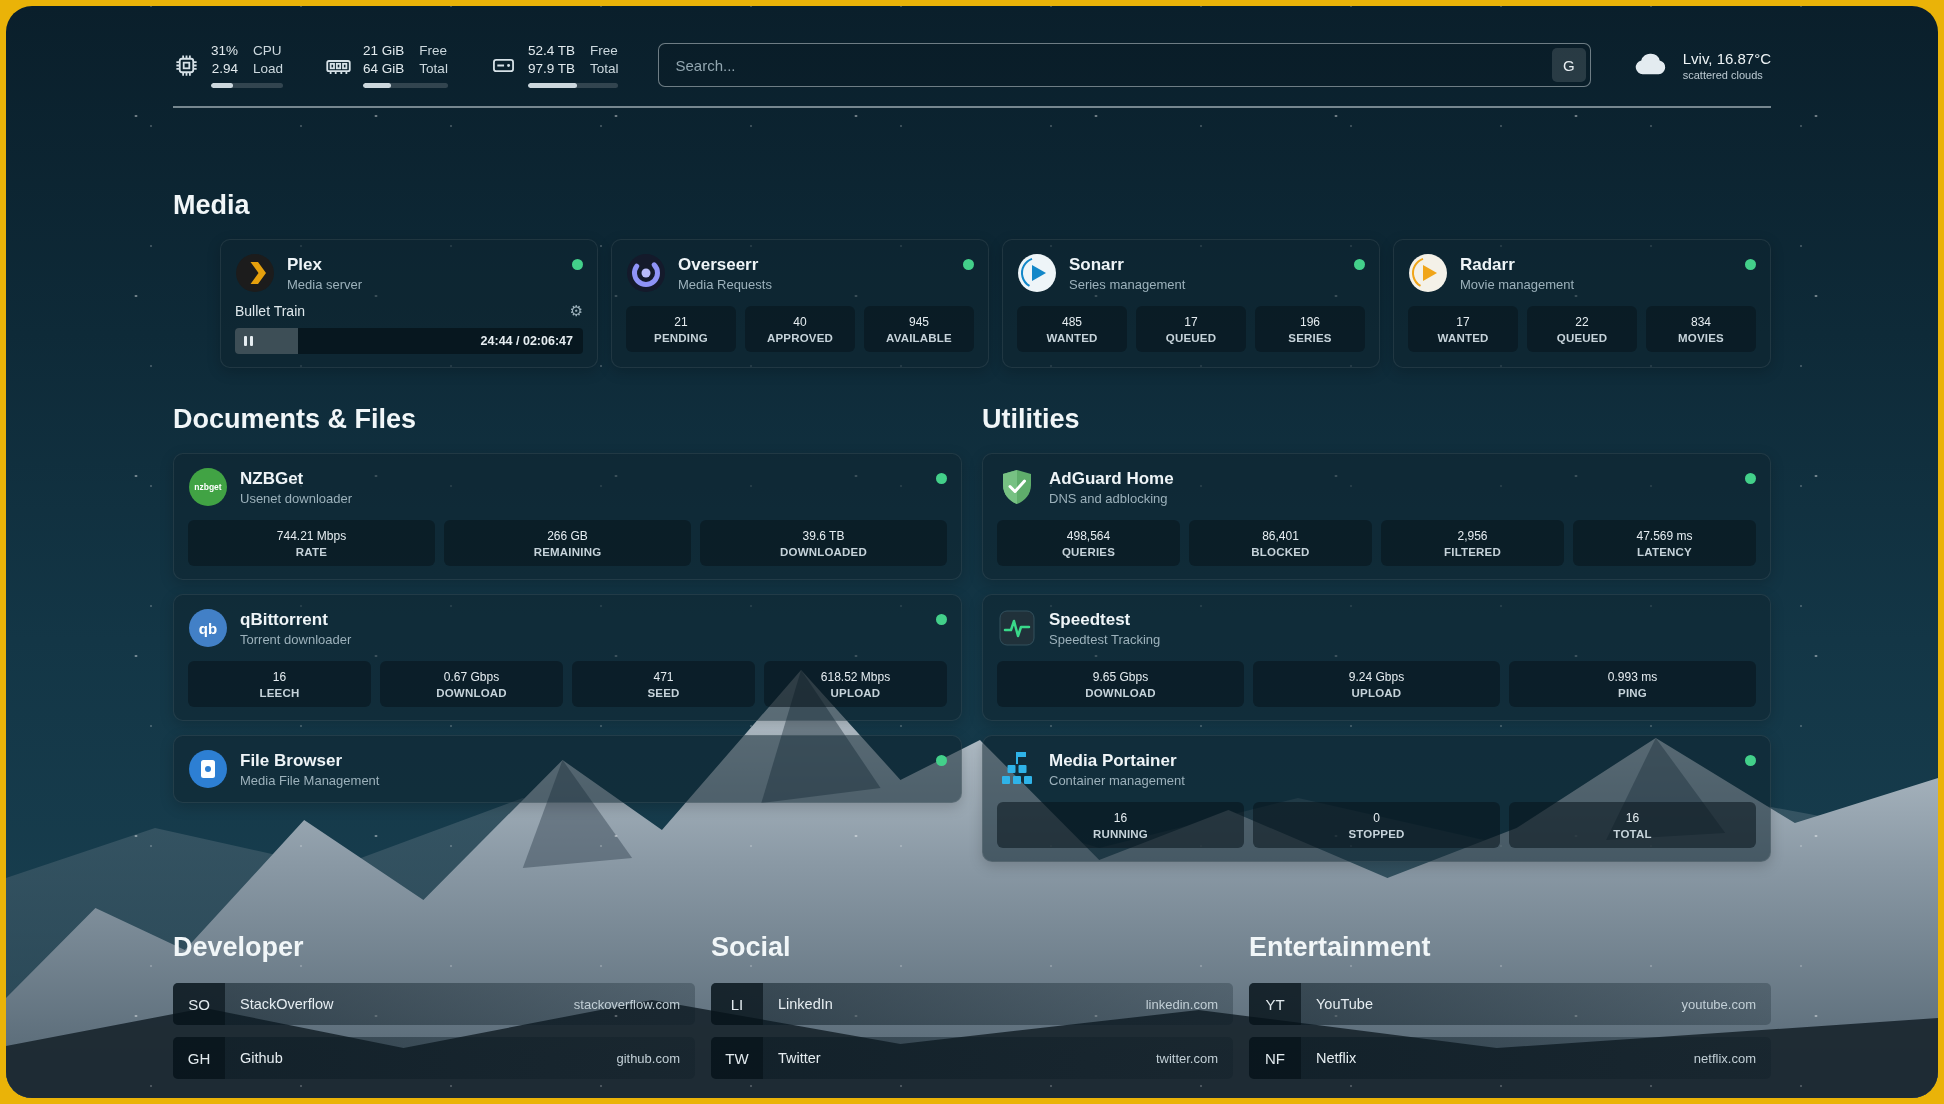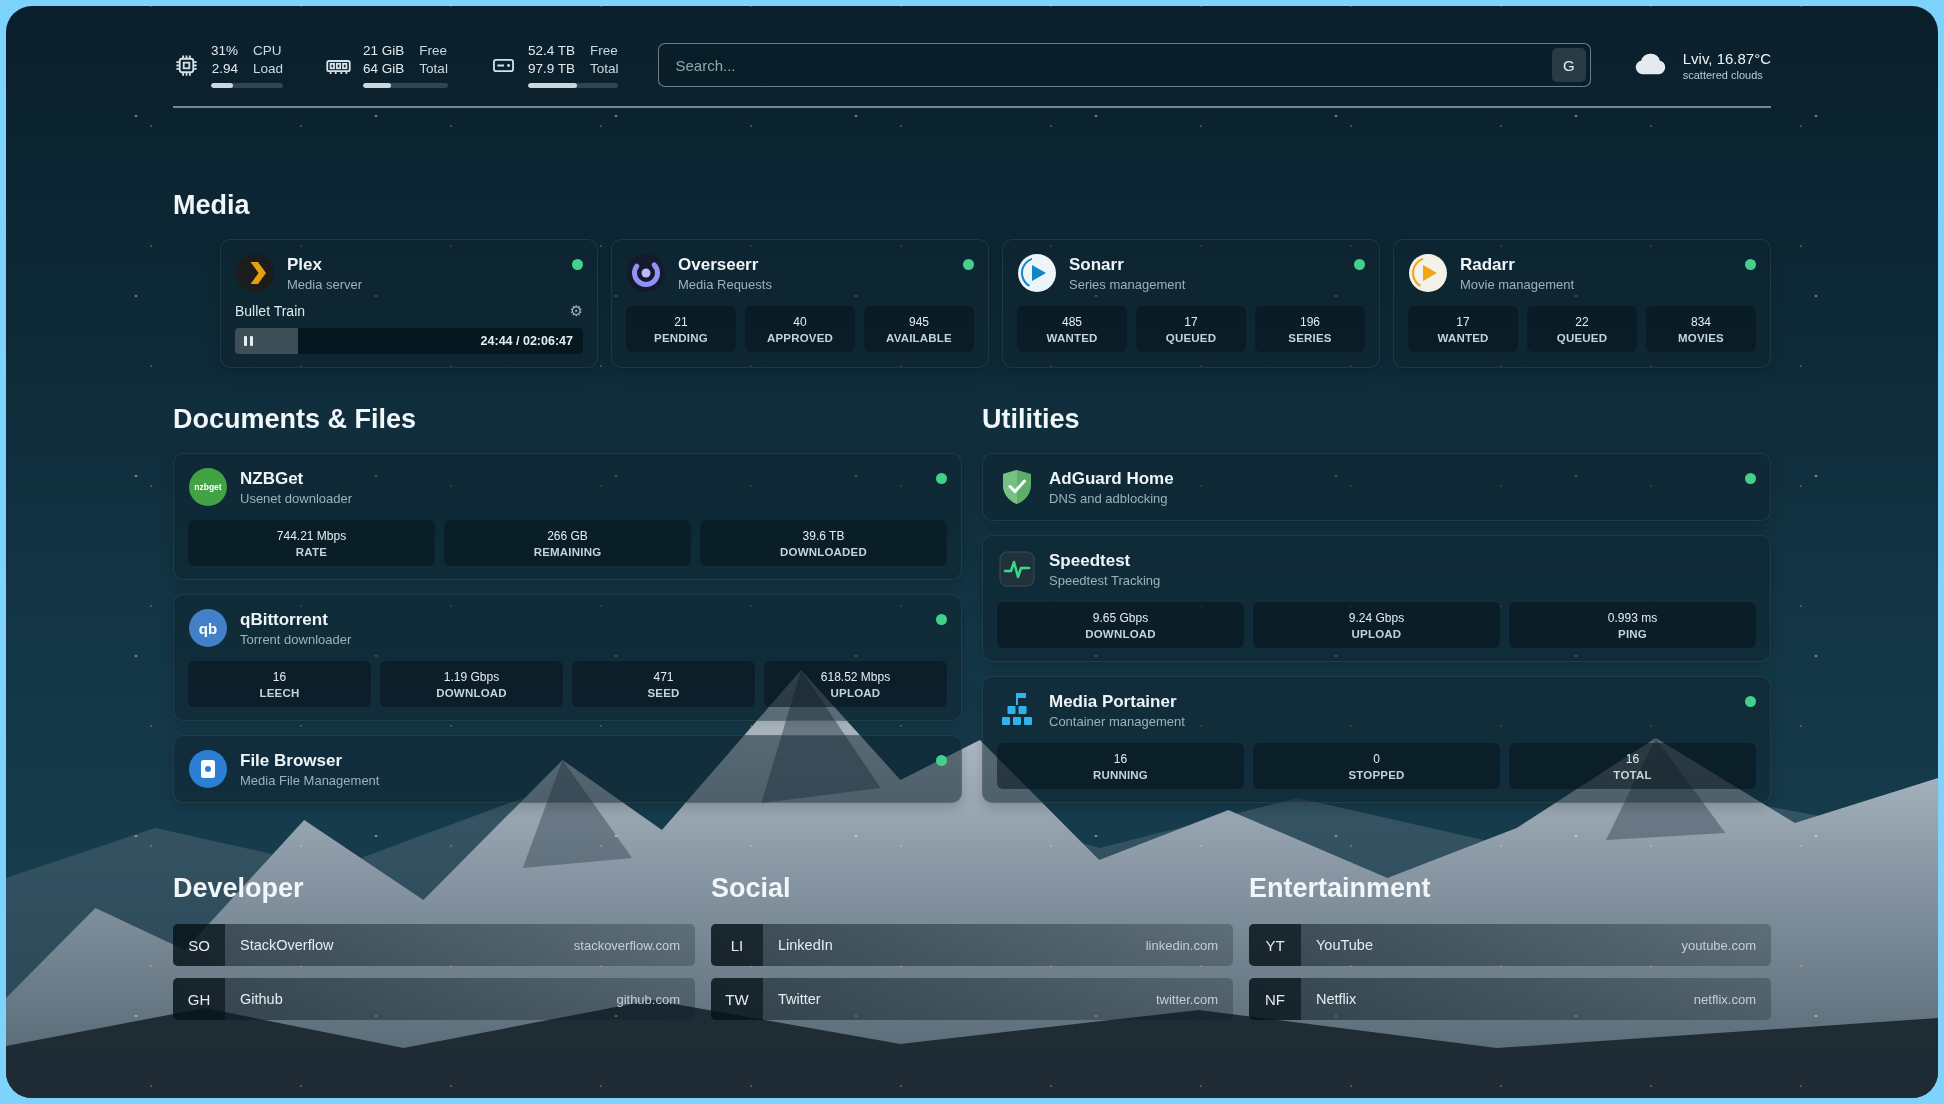--- a/index.html
+++ b/index.html
@@ -4,7 +4,7 @@
 <style>
   * { margin:0; padding:0; box-sizing:border-box; }
   html,body { background:#000; width:1944px; height:1104px; font-family:"Liberation Sans", sans-serif; }
-  .frame { position:relative; width:1944px; height:1104px; background:#7dd3fc; }
+  .frame { position:relative; width:1944px; height:1104px; background:#eab308; }
   .screen { position:absolute; inset:6px; border-radius:26px; overflow:hidden;
             background:linear-gradient(180deg,#0a1f2b 0%,#0e2a38 30%,#133646 58%,#1a4253 100%); }
   .mountains { position:absolute; left:0; right:0; bottom:0; height:520px; z-index:1; }

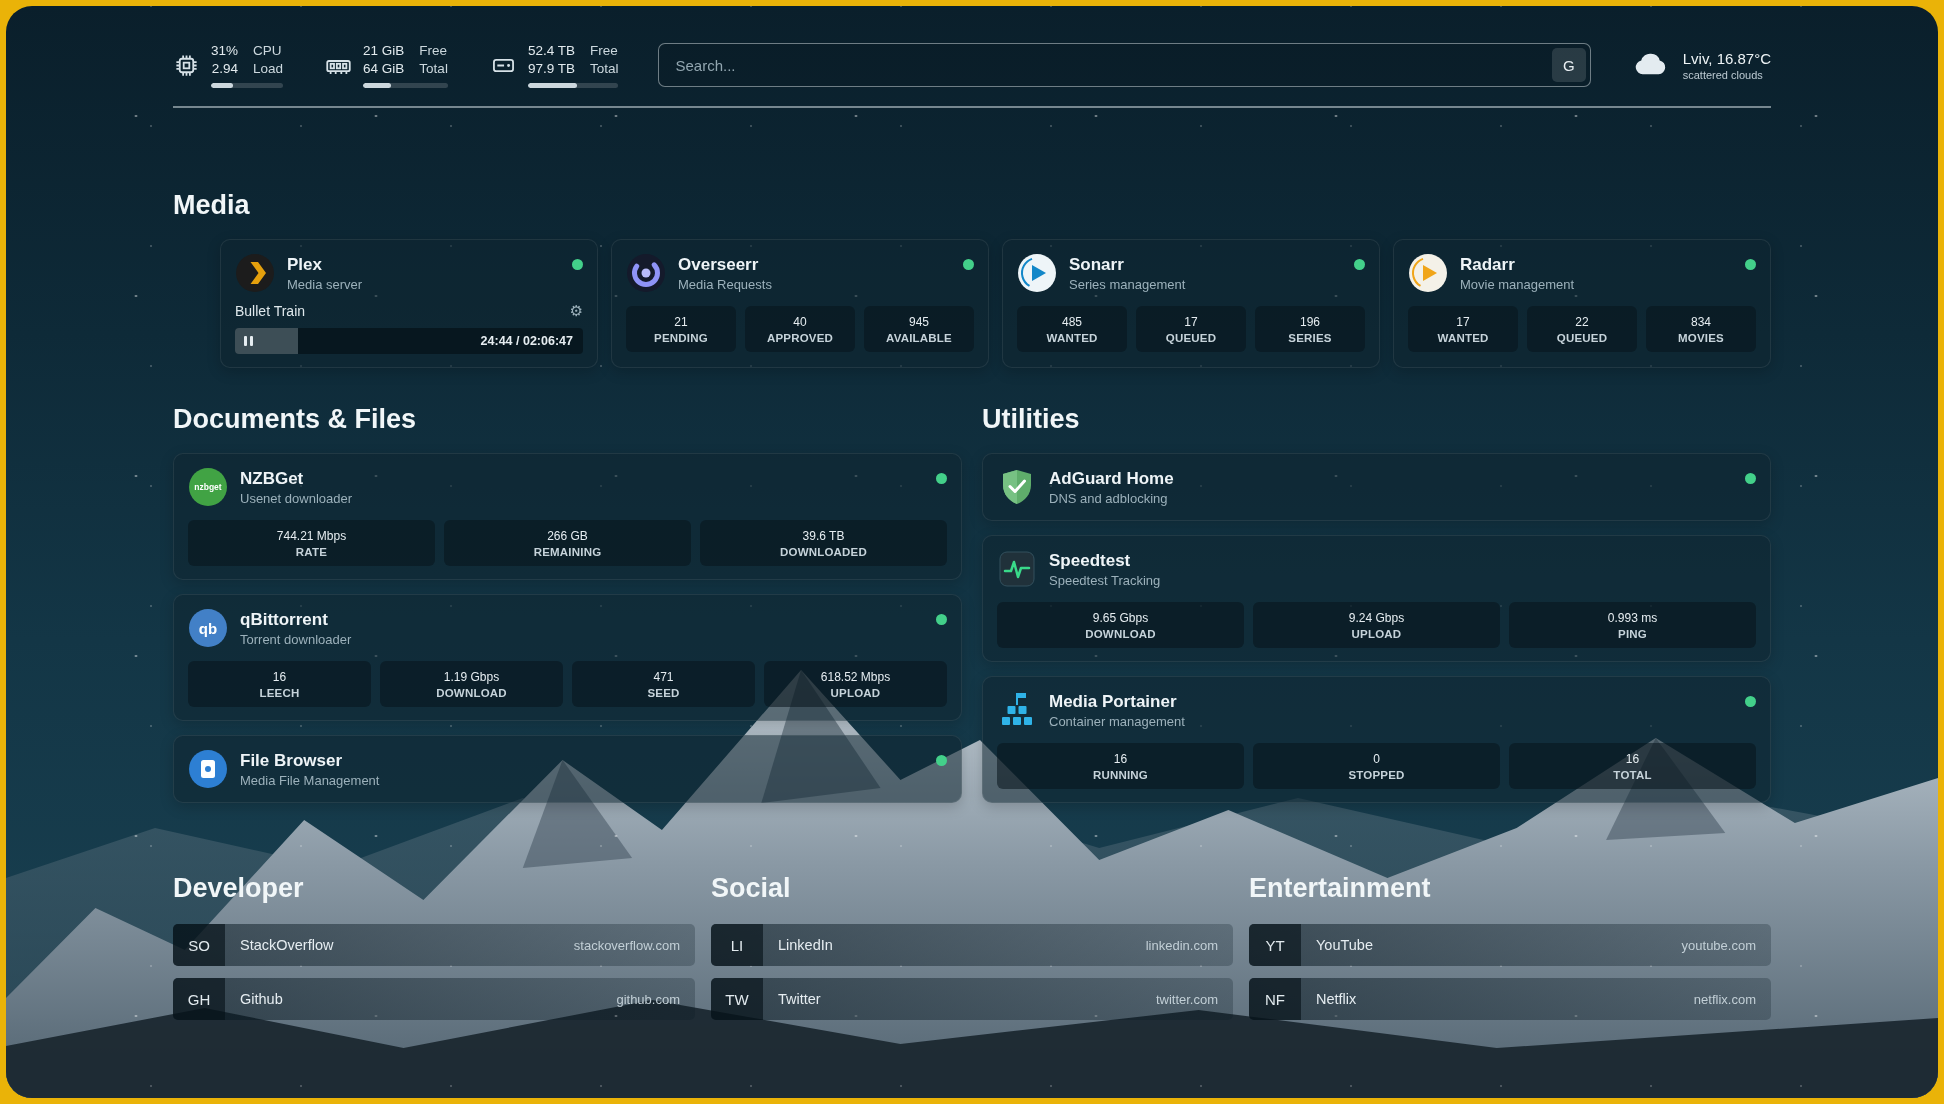--- a/index.html
+++ b/index.html
@@ -442,6 +442,24 @@
               </div>
               <span class="dot"></span>
             </div>
+            <div class="tiles">
+              <div class="tile">
+                <div class="tile-v">498,564</div>
+                <div class="tile-l">QUERIES</div>
+              </div>
+              <div class="tile">
+                <div class="tile-v">86,401</div>
+                <div class="tile-l">BLOCKED</div>
+              </div>
+              <div class="tile">
+                <div class="tile-v">2,956</div>
+                <div class="tile-l">FILTERED</div>
+              </div>
+              <div class="tile">
+                <div class="tile-v">47.569 ms</div>
+                <div class="tile-l">LATENCY</div>
+              </div>
+            </div>
           </div>
 
           <div class="card">

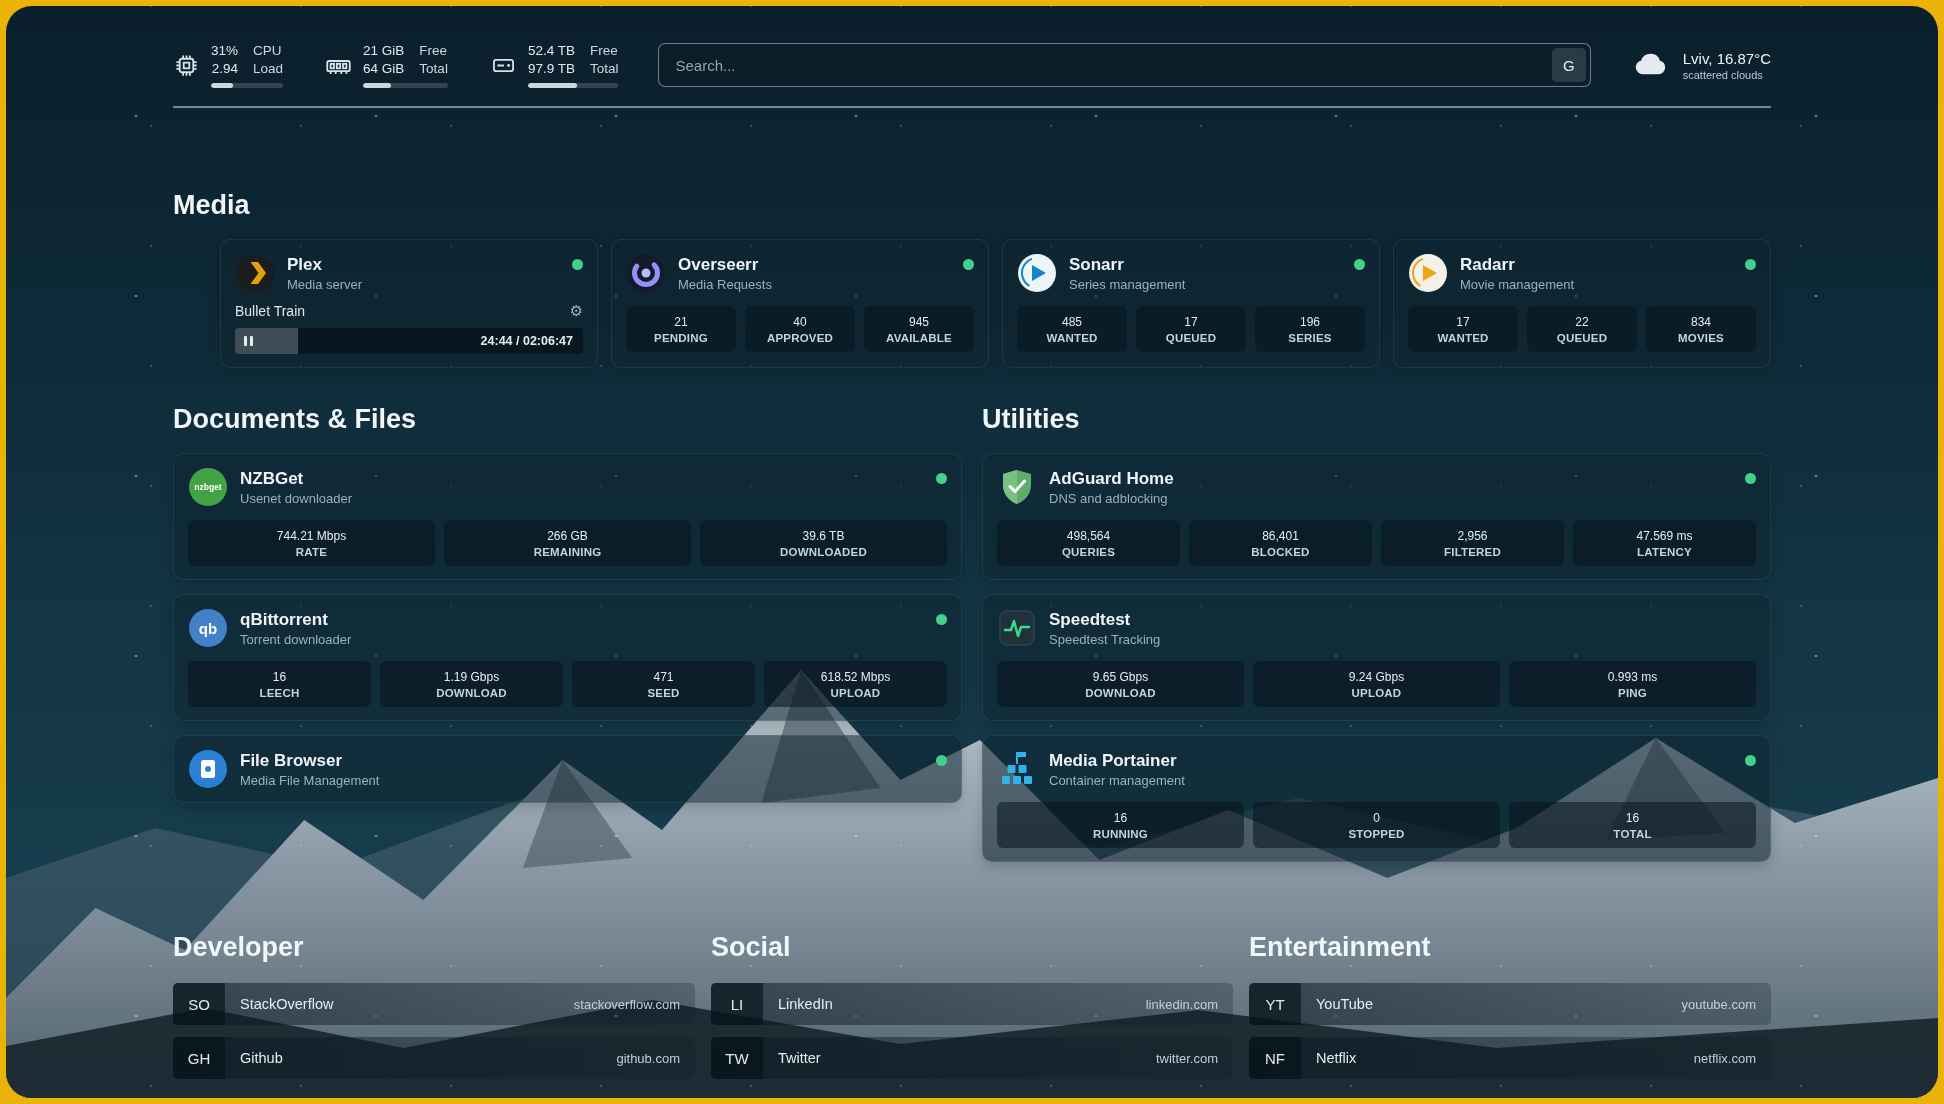--- a/index.html
+++ b/index.html
@@ -392,7 +392,7 @@
                 <div class="tile-l">LEECH</div>
               </div>
               <div class="tile">
-                <div class="tile-v">1.19 Gbps</div>
+                <div class="tile-v">0.67 Gbps</div>
                 <div class="tile-l">DOWNLOAD</div>
               </div>
               <div class="tile">

